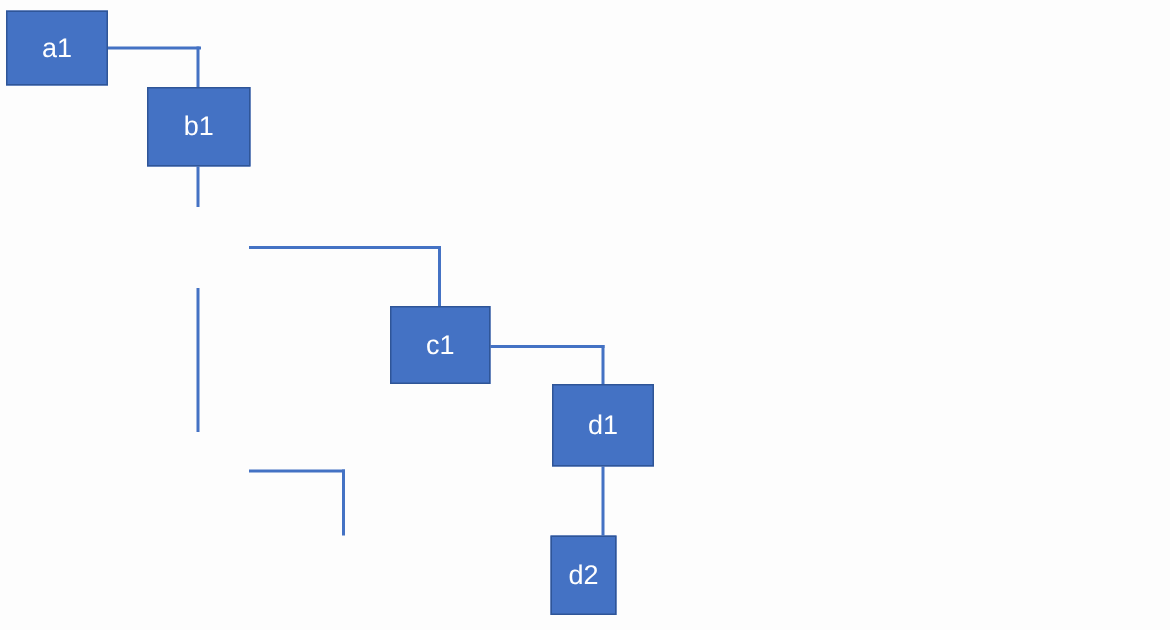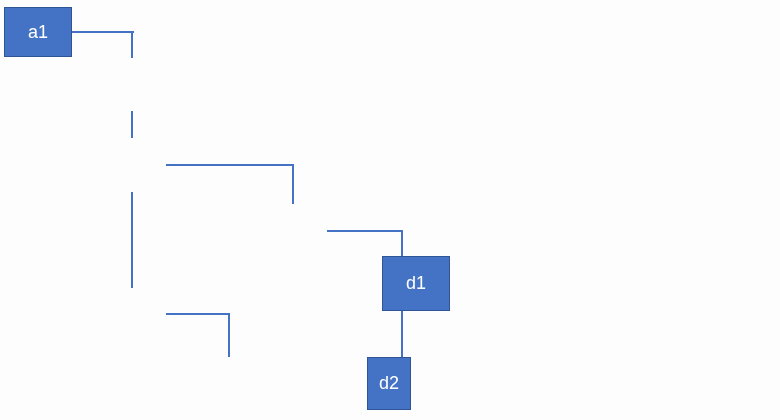--- a/index.html
+++ b/index.html
@@ -90,6 +90,9 @@
   <div class="node node-a1">
     <span>a1</span>
   </div>
+  <div class="node node-b1">
+    <span>b1</span>
+  </div>
   <div class="node node-d1">
     <span>d1</span>
   </div>

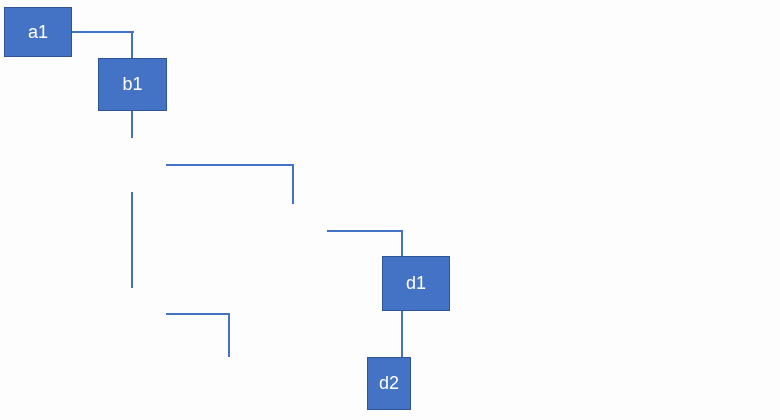--- a/index.html
+++ b/index.html
@@ -93,6 +93,9 @@
   <div class="node node-b1">
     <span>b1</span>
   </div>
+  <div class="node node-c1">
+    <span>c1</span>
+  </div>
   <div class="node node-d1">
     <span>d1</span>
   </div>

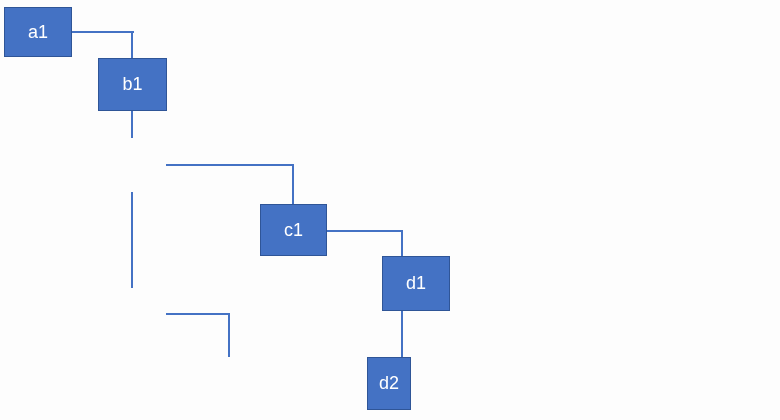--- a/index.html
+++ b/index.html
@@ -40,7 +40,7 @@
   .node-b3 { left: 98px;  top: 288px; width: 68px; height: 54px; }
   .node-c1 { left: 260px; top: 204px; width: 67px; height: 52px; }
   .node-c2 { left: 194px; top: 357px; width: 70px; height: 53px; }
-  .node-d1 { left: 368px; top: 256px; width: 68px; height: 55px; margin-left: 14px; }
+  .node-d1 { left: 368px; top: 256px; width: 68px; height: 55px; }
   .node-d2 { left: 367px; top: 357px; width: 44px; height: 53px; }
   .conn {
     position: absolute;

